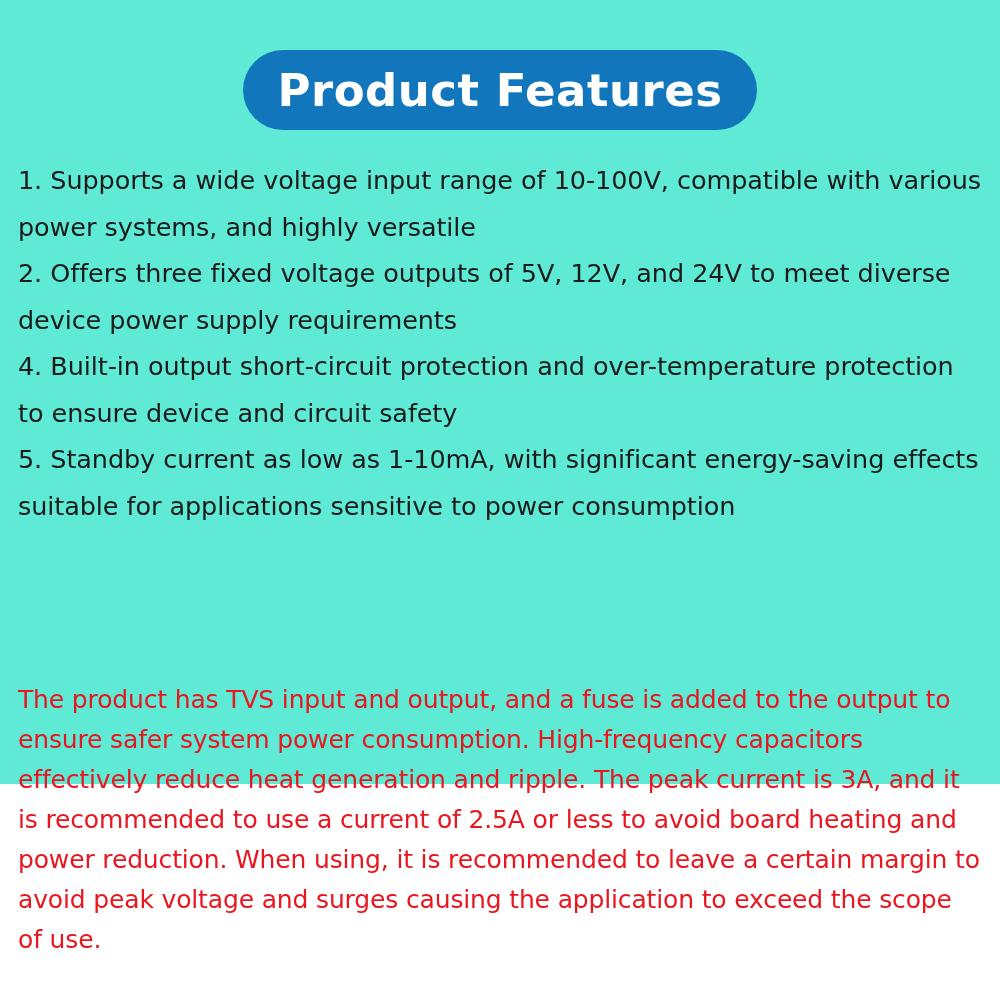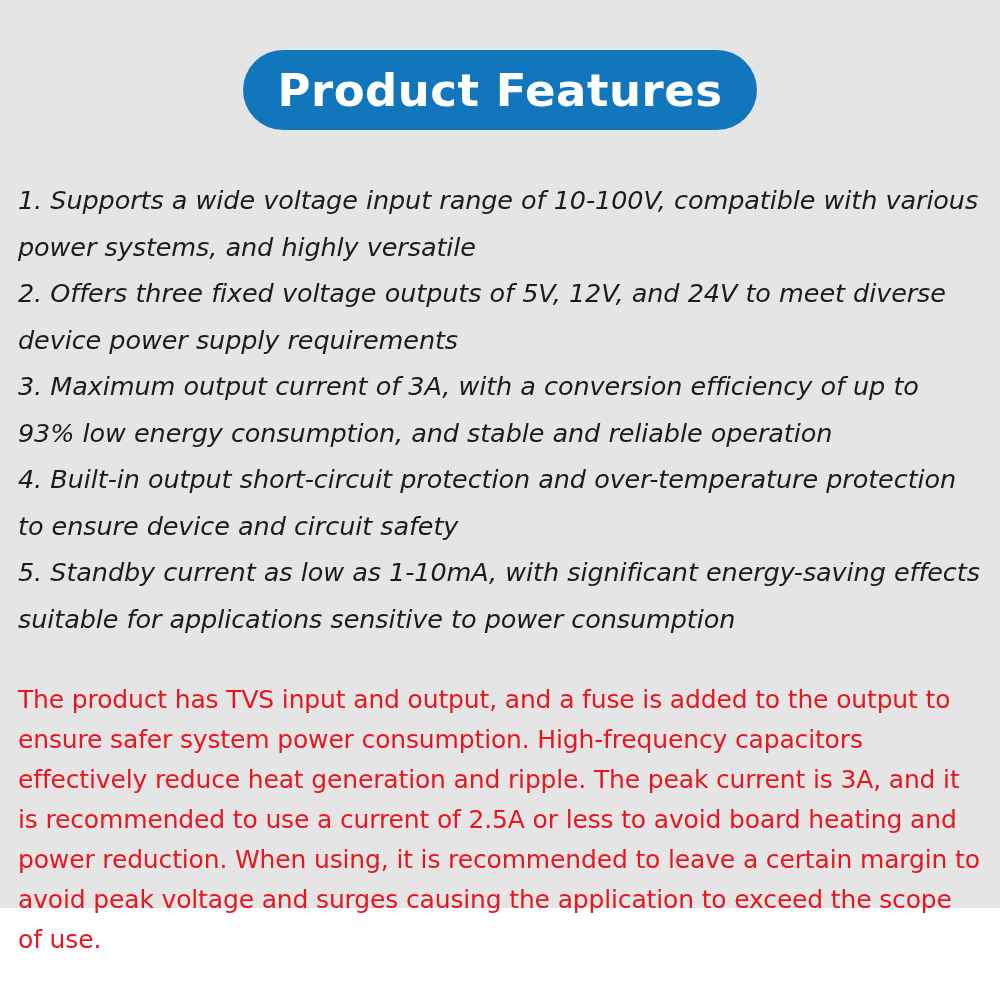--- a/index.html
+++ b/index.html
@@ -20,8 +20,8 @@
   .page {
     position: relative;
     width: 1000px;
-    height: 908px;
-    background: #e5e5e5;
+    height: 784px;
+    background: #5eead4;
     box-sizing: border-box;
   }
 

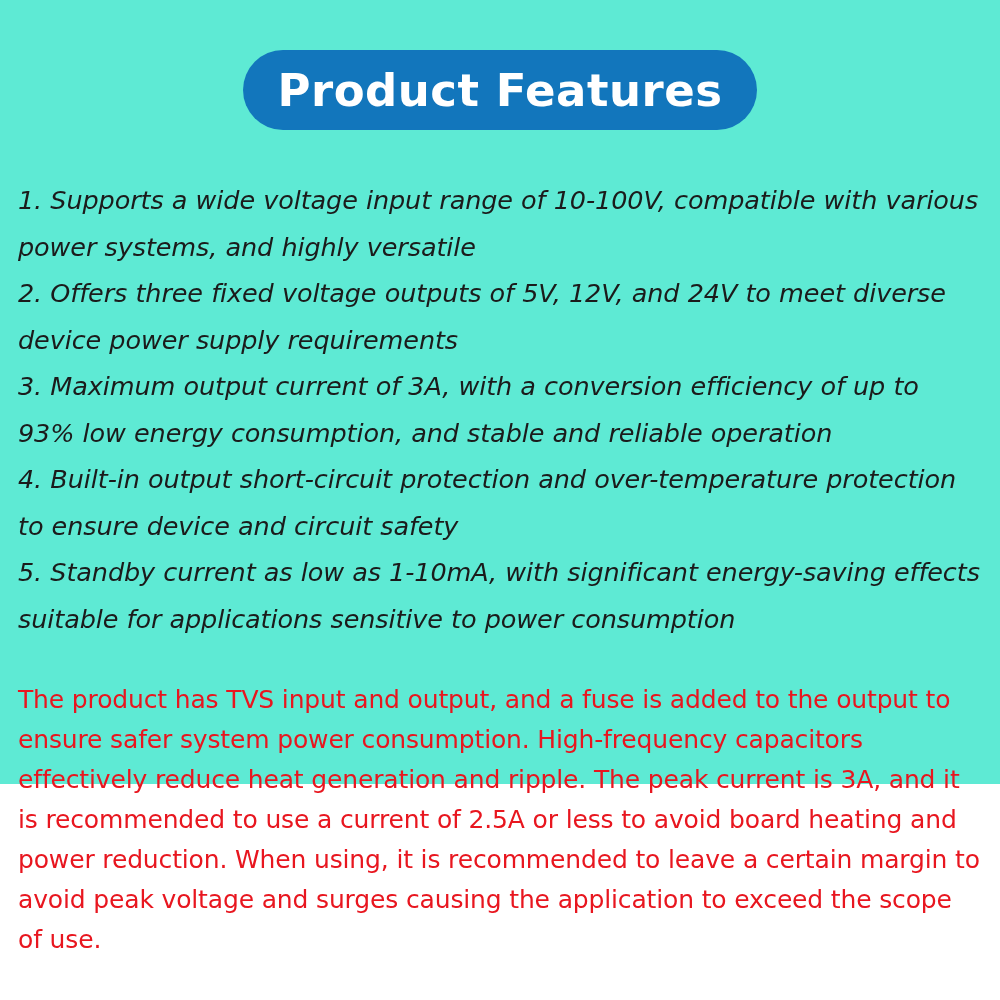--- a/index.html
+++ b/index.html
@@ -59,9 +59,8 @@
   .features {
     position: absolute;
     left: 18px;
-    top: 177px;
+    top: 157px;
     width: 964px;
-    font-style: italic;
   }
   .feature-item {
     font-size: 25.5px;

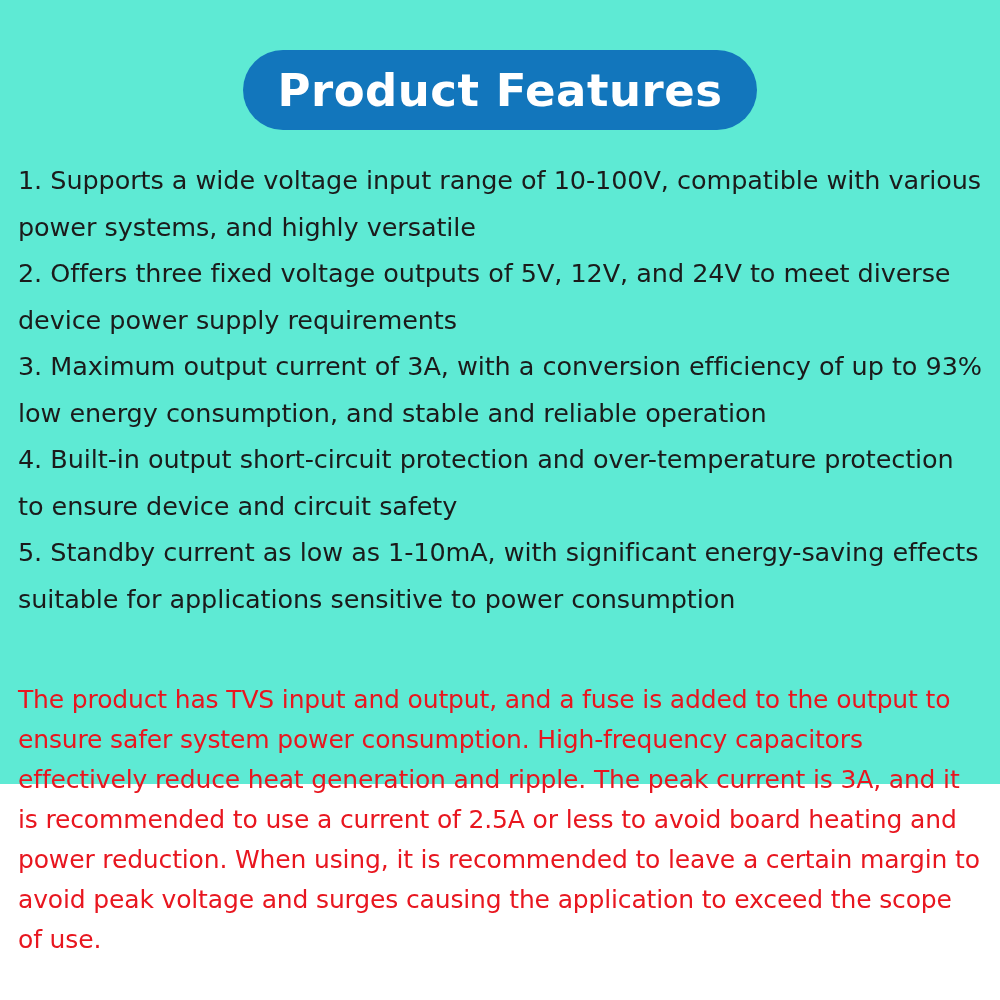--- a/index.html
+++ b/index.html
@@ -107,7 +107,6 @@
   <div class="features">
     <div class="feature-item">1. Supports a wide voltage input range of 10-100V, compatible with various power systems, and highly versatile</div>
     <div class="feature-item">2. Offers three fixed voltage outputs of 5V, 12V, and 24V to meet diverse device power supply requirements</div>
-    <div class="feature-item">3. Maximum output current of 3A, with a conversion efficiency of up to 93% low energy consumption, and stable and reliable operation</div>
     <div class="feature-item">4. Built-in output short-circuit protection and over-temperature protection to ensure device and circuit safety</div>
     <div class="feature-item">5. Standby current as low as 1-10mA, with significant energy-saving effects suitable for applications sensitive to power consumption</div>
   </div>

